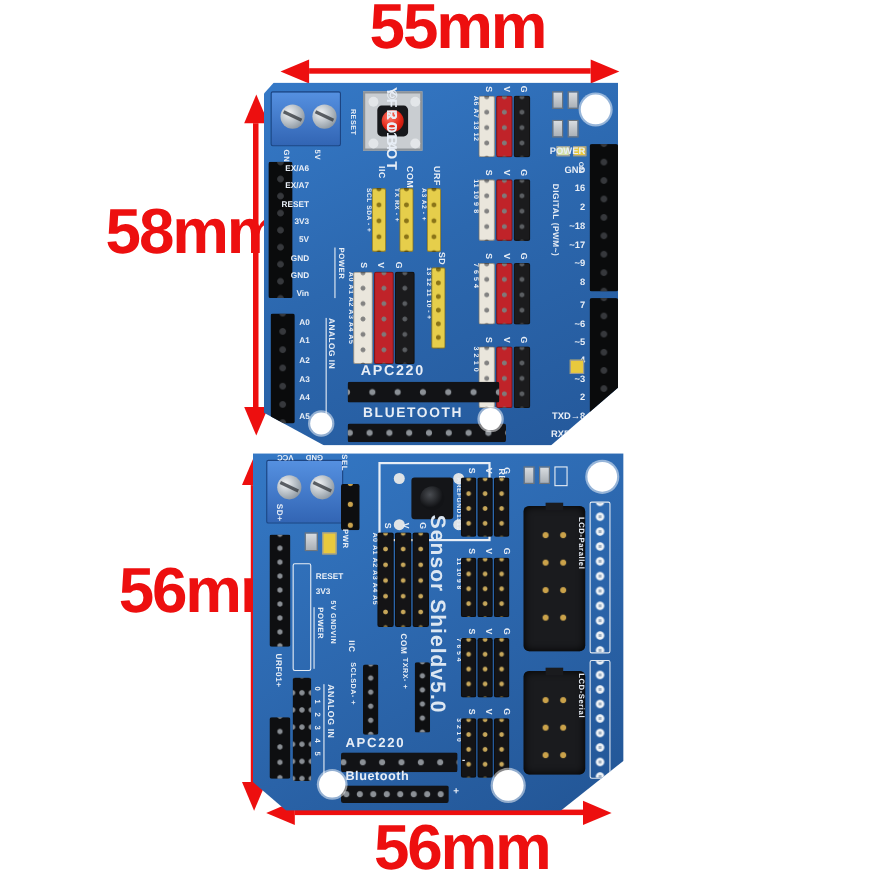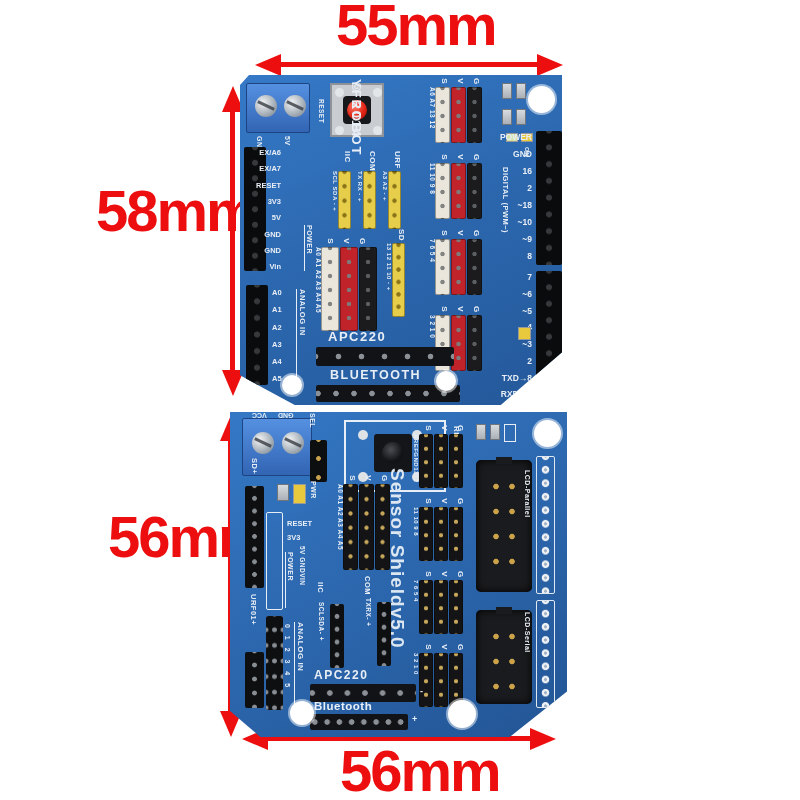--- a/index.html
+++ b/index.html
@@ -236,7 +236,7 @@
         <div class="silk dl">16</div>
         <div class="silk dl">2</div>
         <div class="silk dl">~18</div>
-        <div class="silk dl">~10</div>
+        <div class="silk dl">~17</div>
         <div class="silk dl">~9</div>
         <div class="silk dl">8</div>
       </div>

